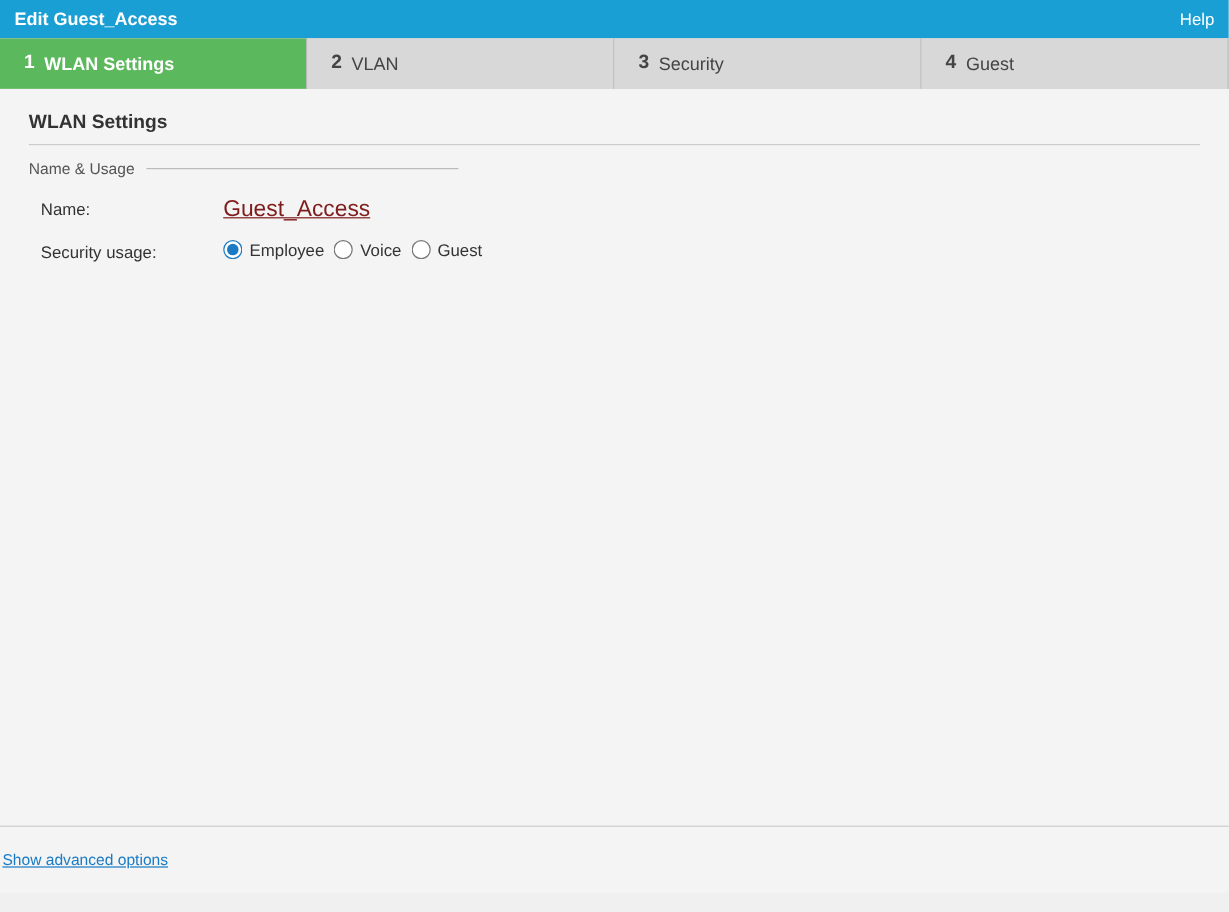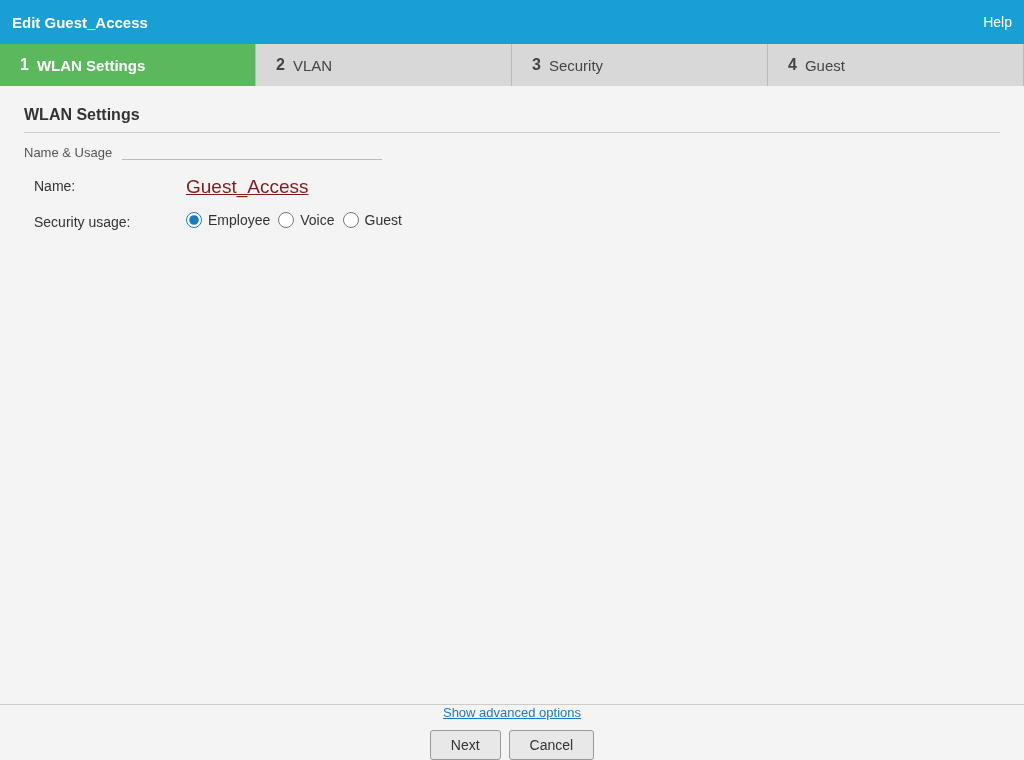--- a/index.html
+++ b/index.html
@@ -17,7 +17,7 @@
       background: #1a9fd4;
       color: white;
       padding: 0 12px;
-      height: 44px;
+      height: 32px;
       display: flex;
       align-items: center;
       justify-content: space-between;

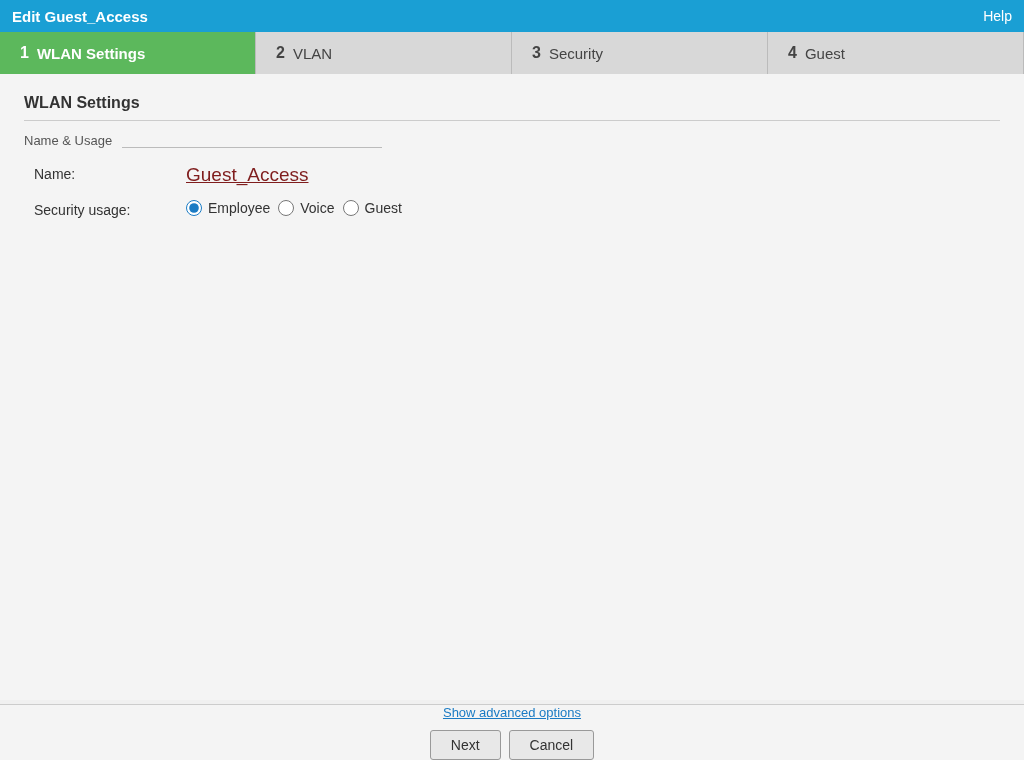--- a/index.html
+++ b/index.html
@@ -86,7 +86,7 @@
     
     .group-label {
       display: flex;
-      align-items: flex-end;
+      align-items: center;
       margin-bottom: 16px;
       margin-top: 10px;
     }

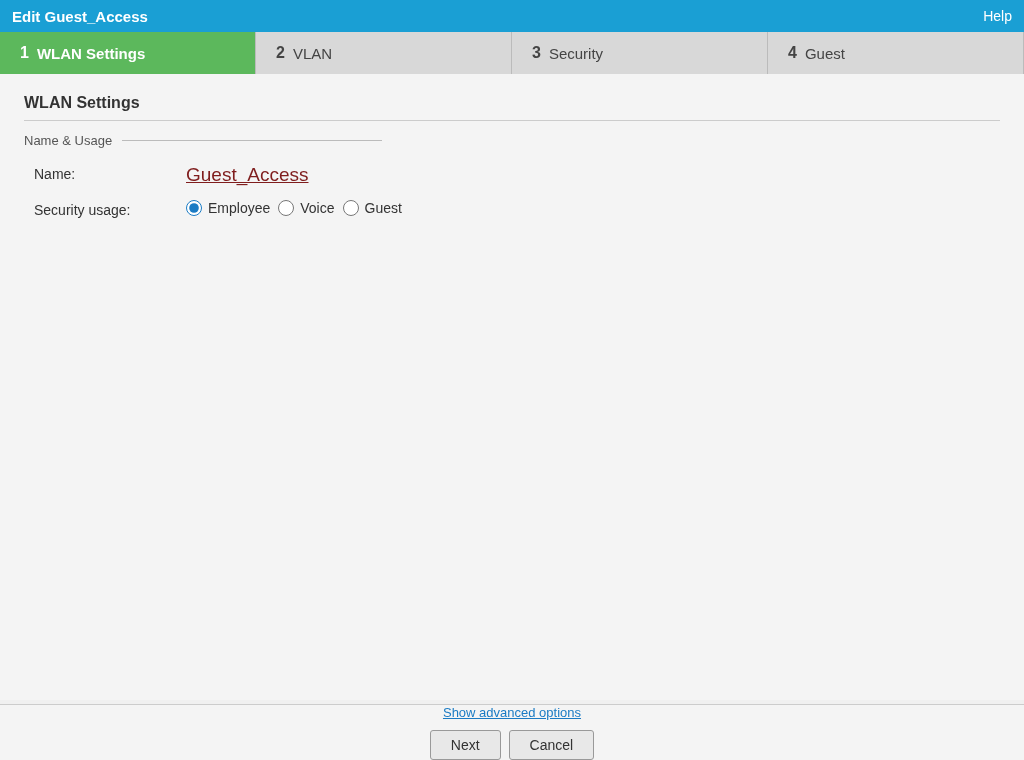--- a/index.html
+++ b/index.html
@@ -149,7 +149,7 @@
     
     .footer {
       position: absolute;
-      bottom: 0;
+      bottom: 16px;
       left: 0;
       right: 0;
       height: 56px;
@@ -158,8 +158,7 @@
       display: flex;
       align-items: center;
       justify-content: space-between;
-      padding: 0 20px;
-      flex-direction: column;
+      padding: 0 2px;
     }
     .show-advanced {
       color: #1a7bc4;

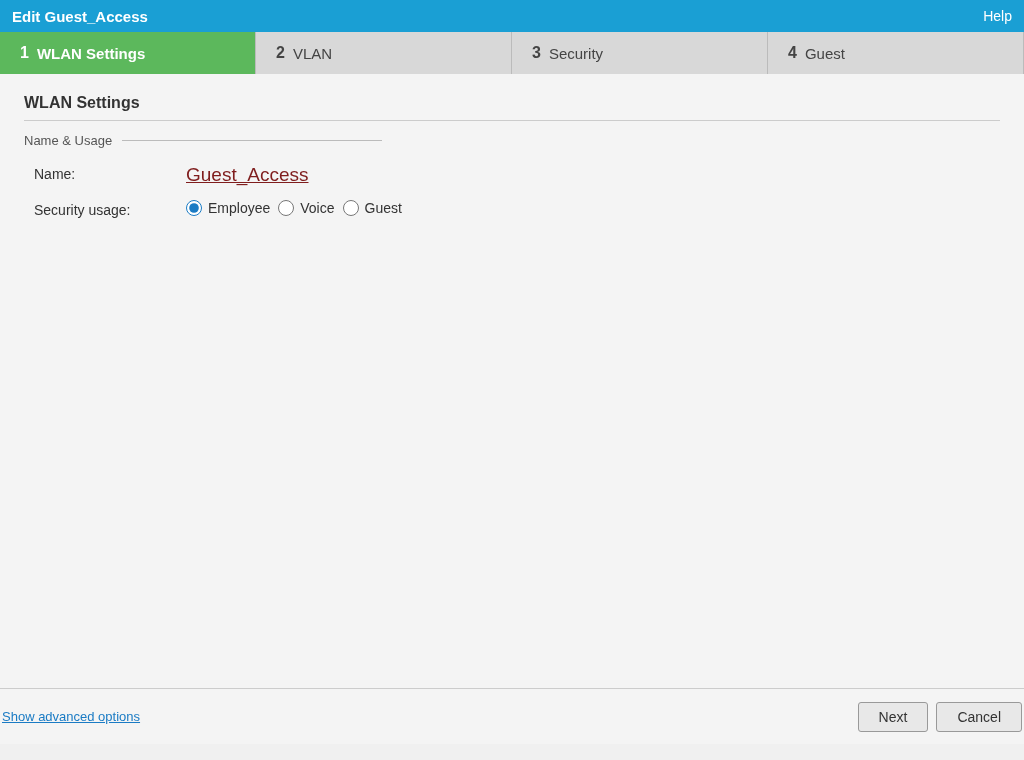--- a/index.html
+++ b/index.html
@@ -251,10 +251,6 @@
 
 <div class="footer">
   <button class="show-advanced">Show advanced options</button>
-  <div class="footer-buttons">
-    <button class="btn btn-primary">Next</button>
-    <button class="btn btn-cancel">Cancel</button>
-  </div>
 </div>
 
 </body></html>

